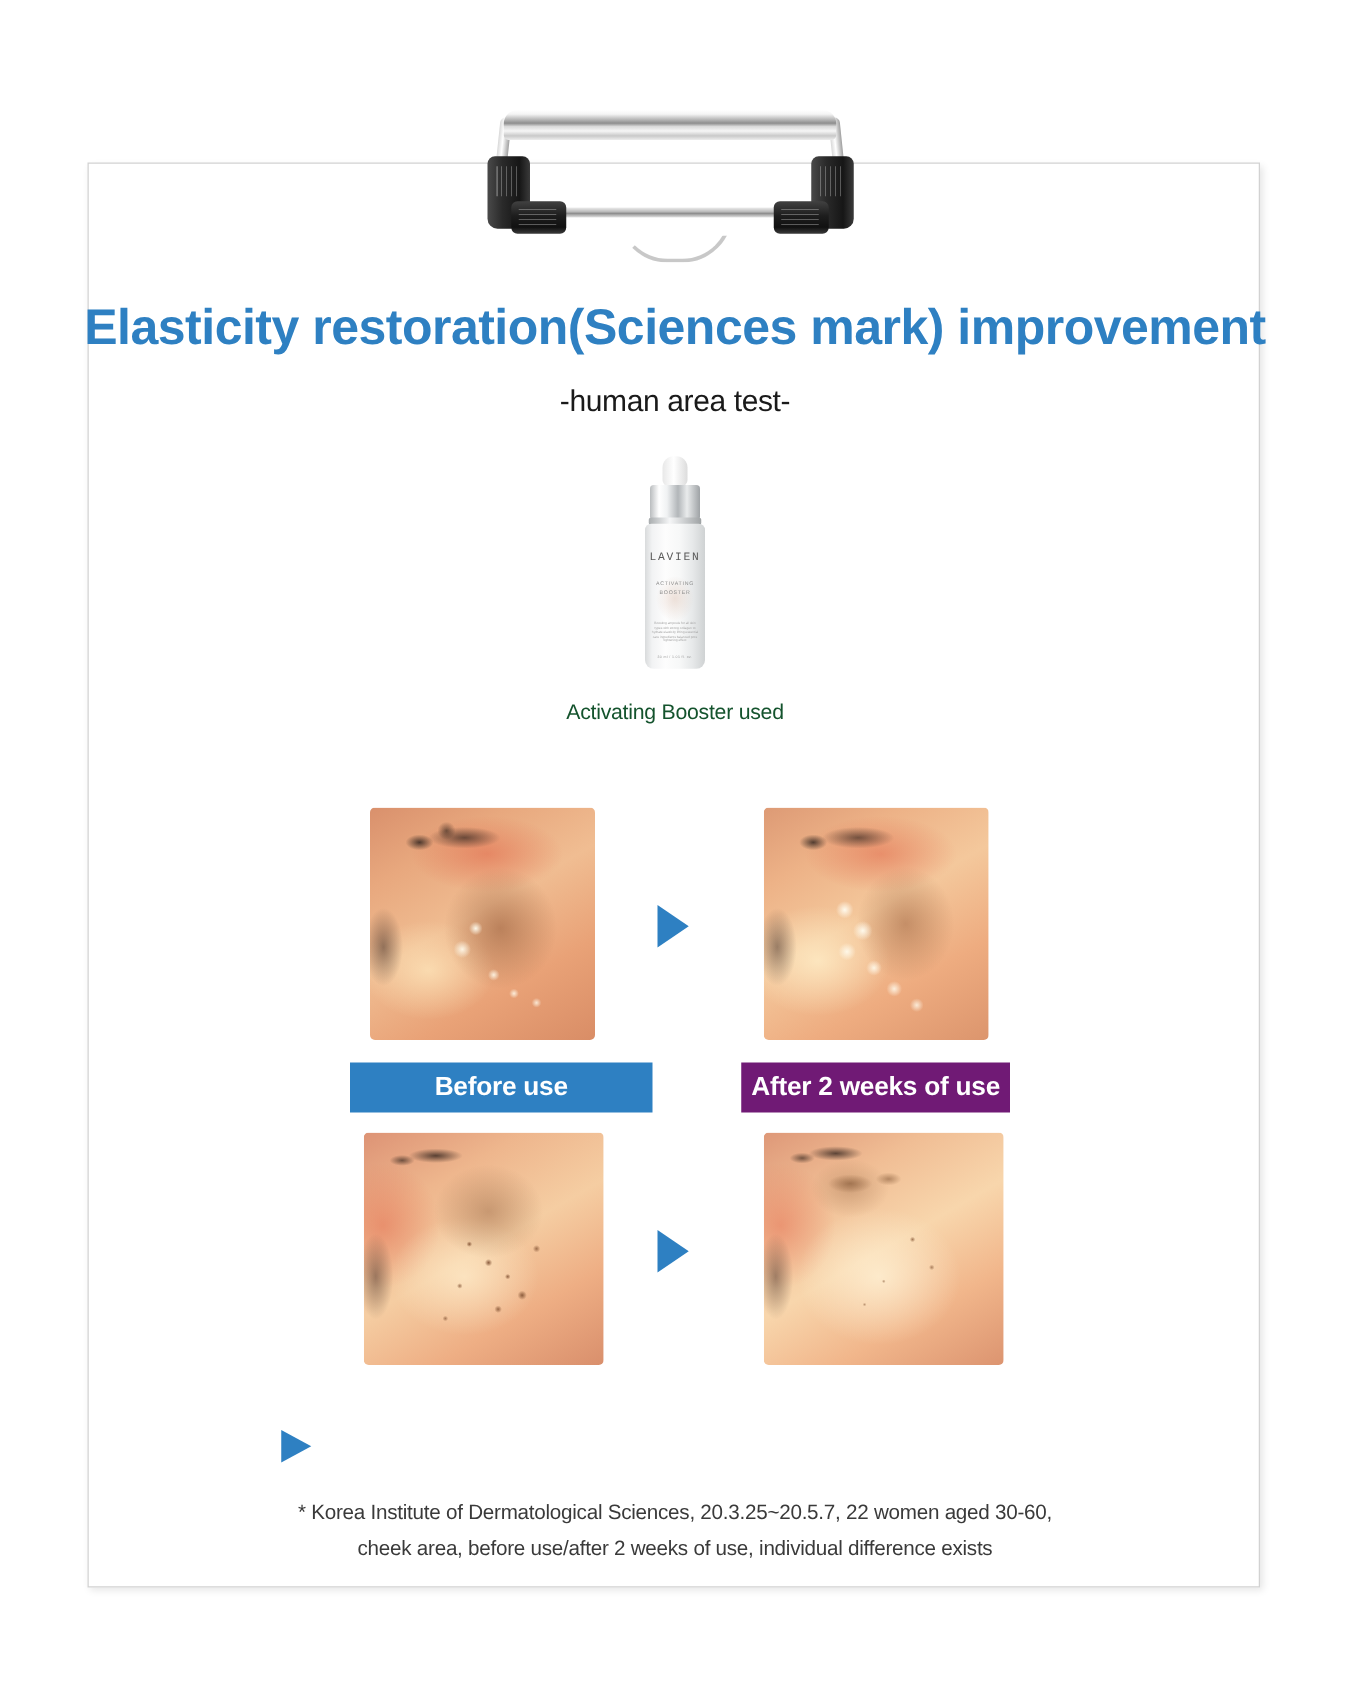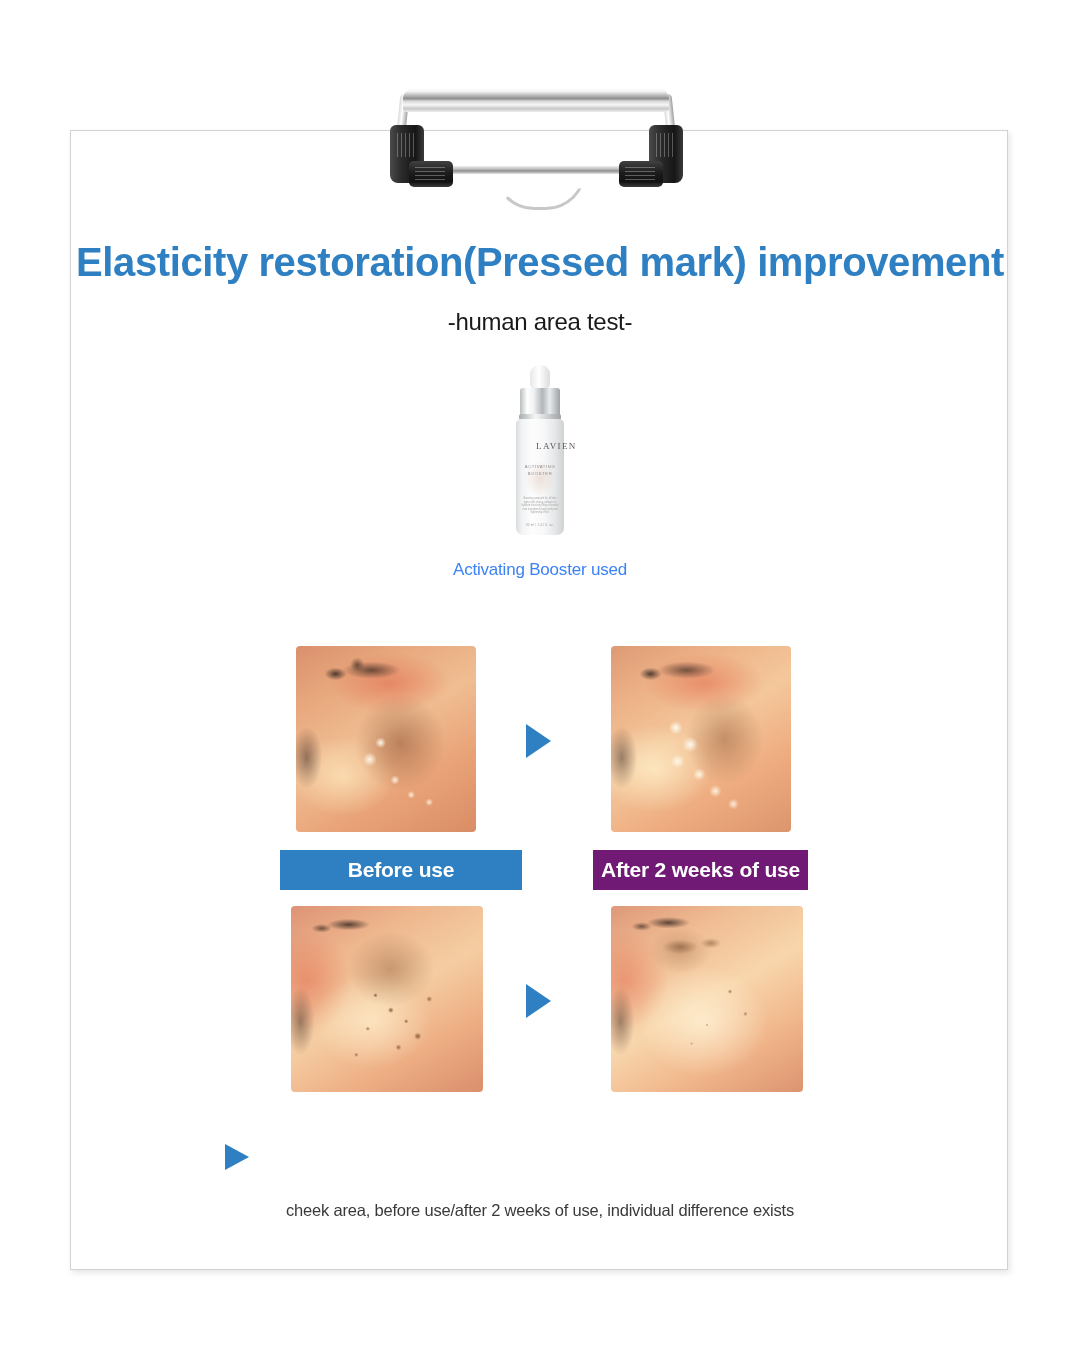--- a/index.html
+++ b/index.html
@@ -416,7 +416,7 @@
 
 <div id="page-frame"></div>
 
-<div id="title">Elasticity restoration(Pressed mark) improvement</div>
+<div id="title">Elasticity restoration(Sciences mark) improvement</div>
 
 <div id="subtitle">-human area test-</div>
 

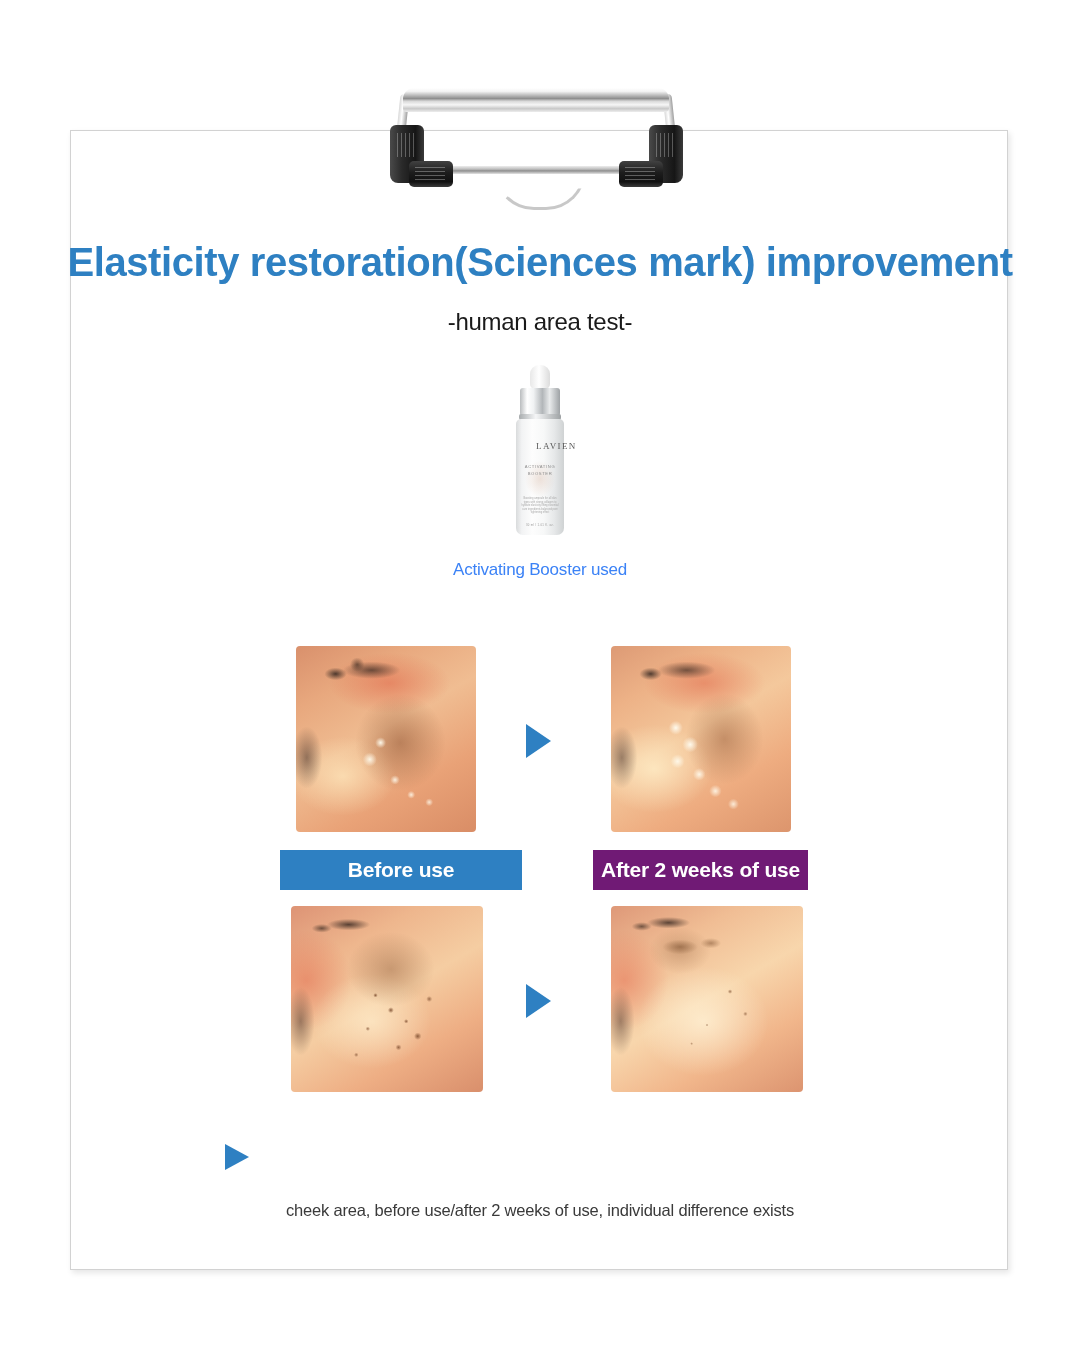--- a/index.html
+++ b/index.html
@@ -197,12 +197,11 @@
     position: absolute;
     left: 0; top: 22px;
     width: 48px;
-    text-align: left;
-    font-family: Liberation Serif, serif;
+    text-align: center;
+    font-family: Liberation Mono, monospace;
     font-size: 9px;
     letter-spacing: 1.4px;
     color: #5a5a5a;
-    margin-left: 20px;
   }
   .bottle-sub {
     position: absolute;

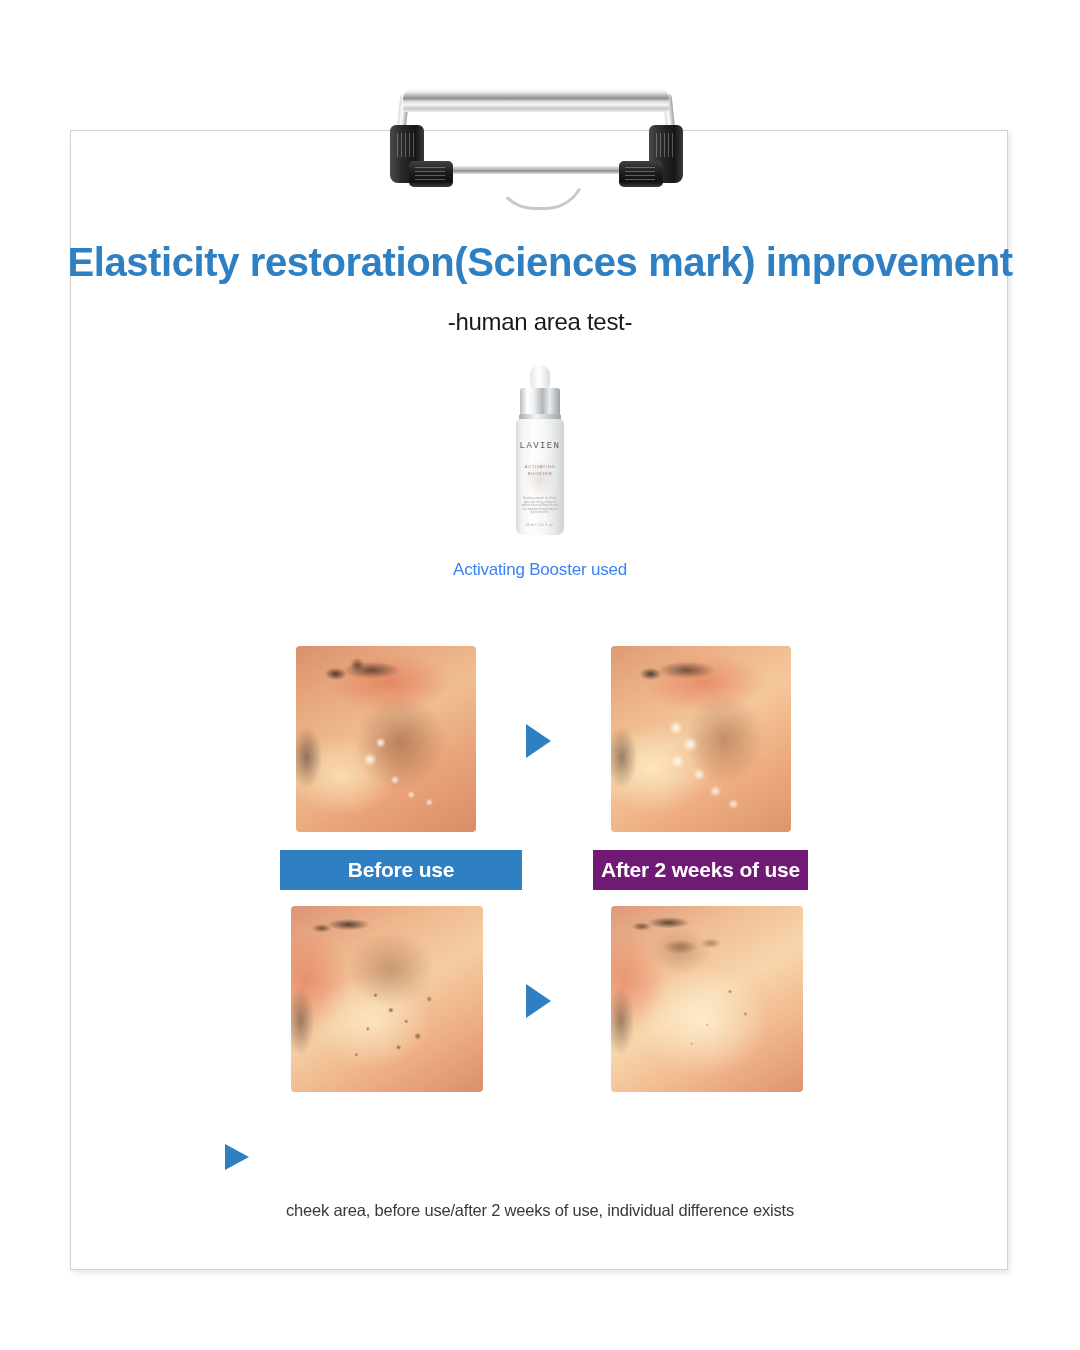--- a/index.html
+++ b/index.html
@@ -238,7 +238,7 @@
     width: 1080px;
     text-align: center;
     font-size: 17px;
-    color: #3b82f6;
+    color: #14532d;
     letter-spacing: -0.2px;
   }
 

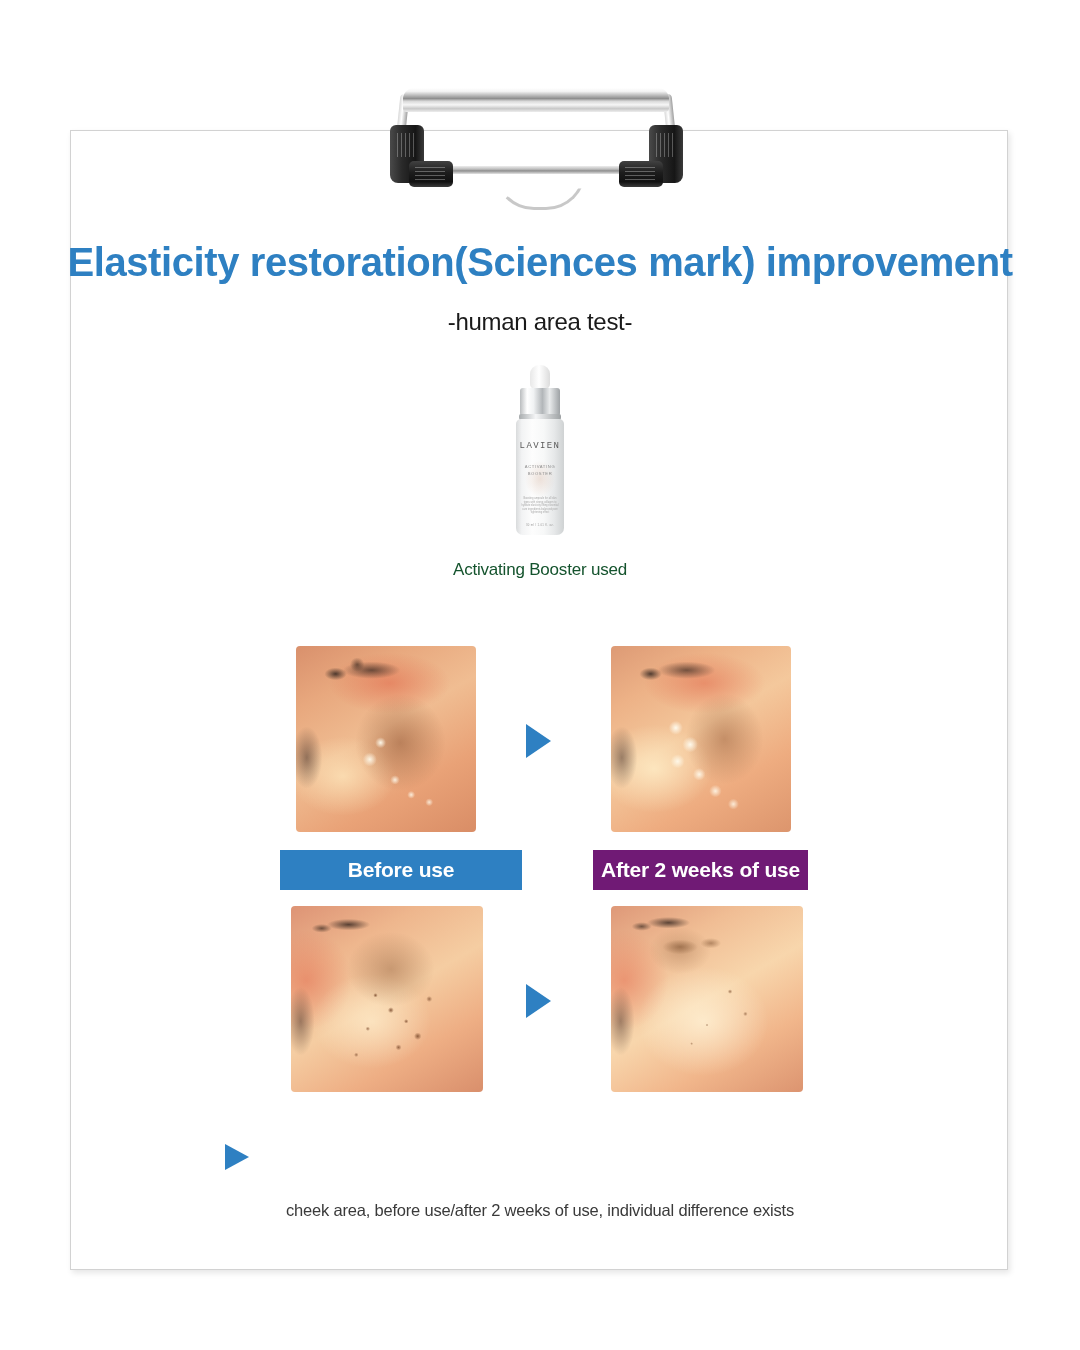--- a/index.html
+++ b/index.html
@@ -457,6 +457,7 @@
 </div>
 
 <div id="footnote">
+  <div>* Korea Institute of Dermatological Sciences, 20.3.25~20.5.7, 22 women aged 30-60,</div>
   <div>cheek area, before use/after 2 weeks of use, individual difference exists</div>
 </div>
 

